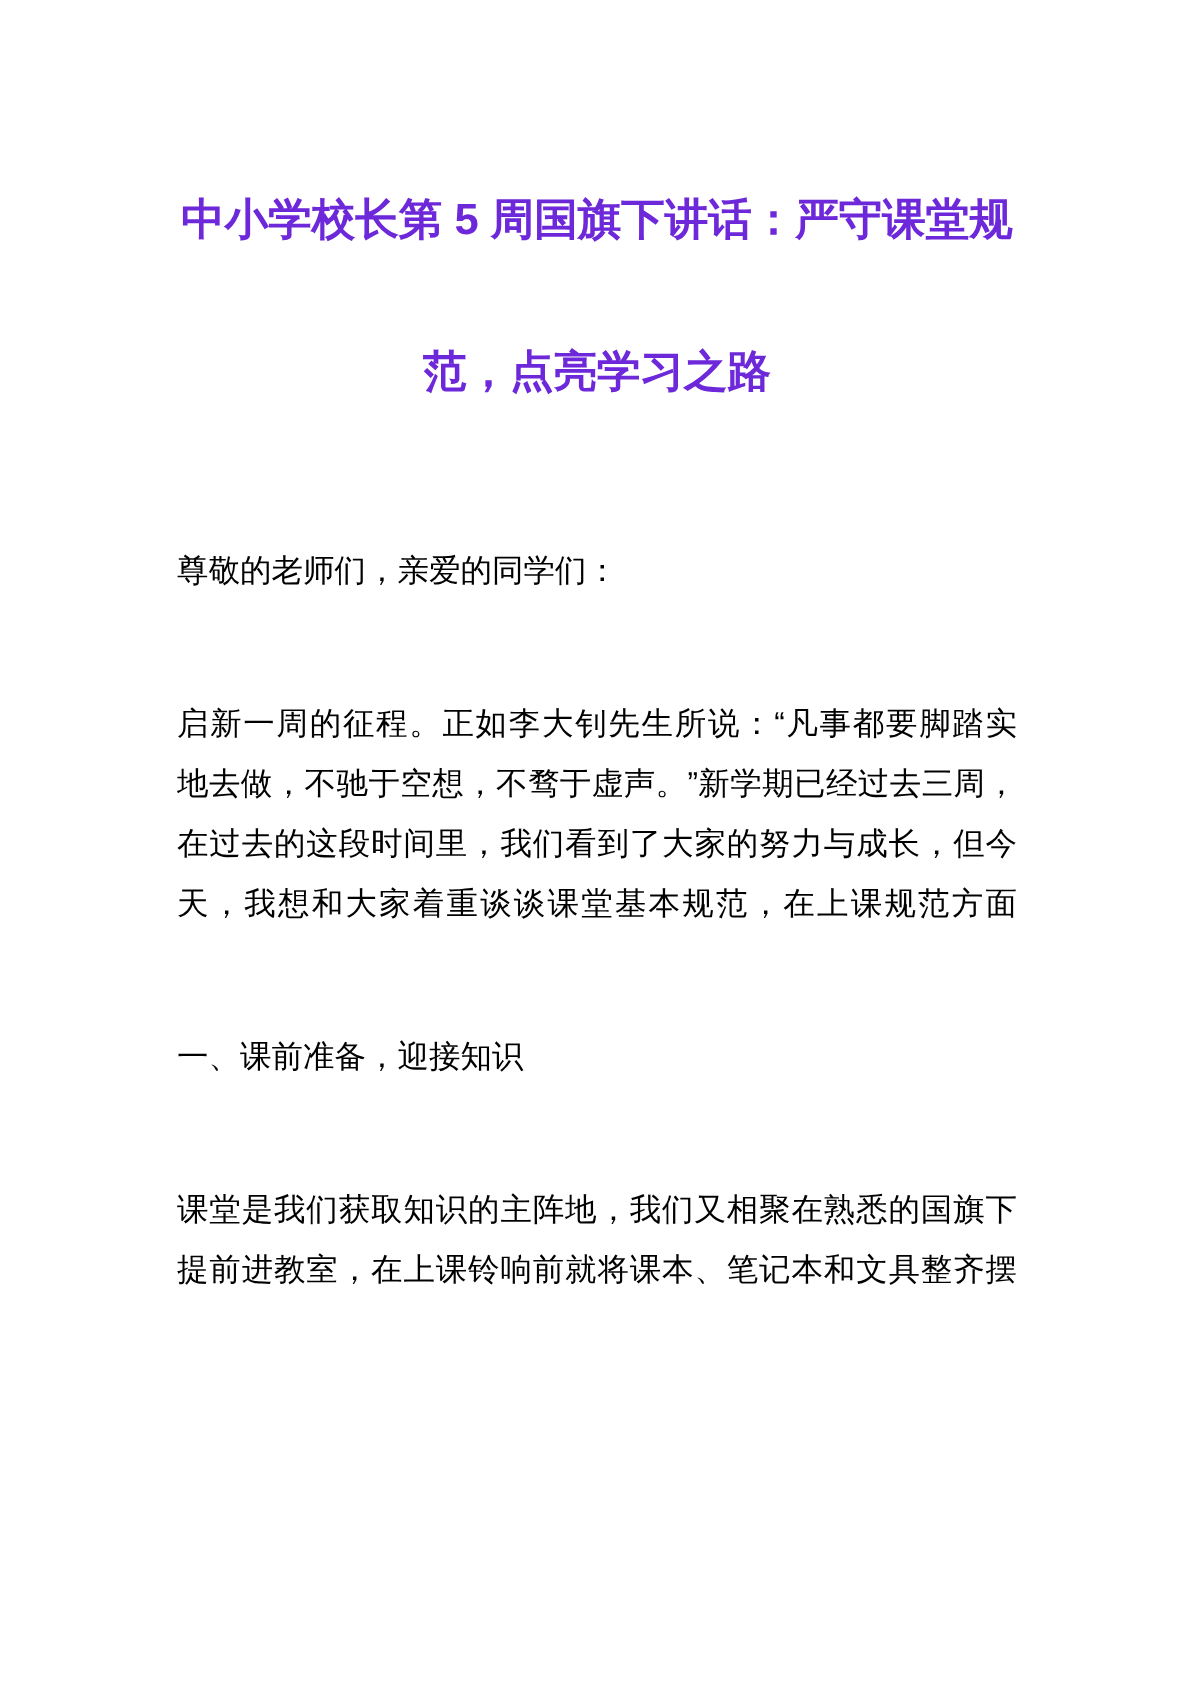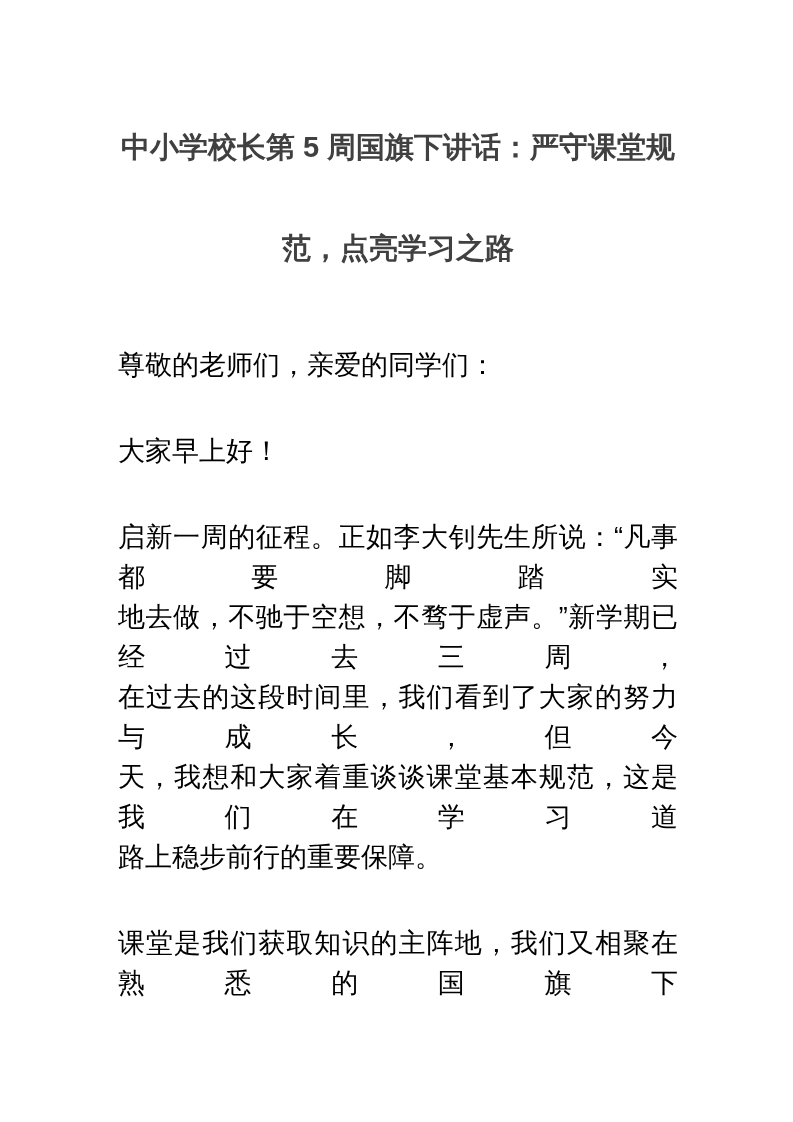--- a/index.html
+++ b/index.html
@@ -25,7 +25,7 @@
     font-weight: bold;
     line-height: 101px;
     text-align: center;
-    color: #404040;
+    color: #6d28d9;
   }
   .title-line {
     display: block;

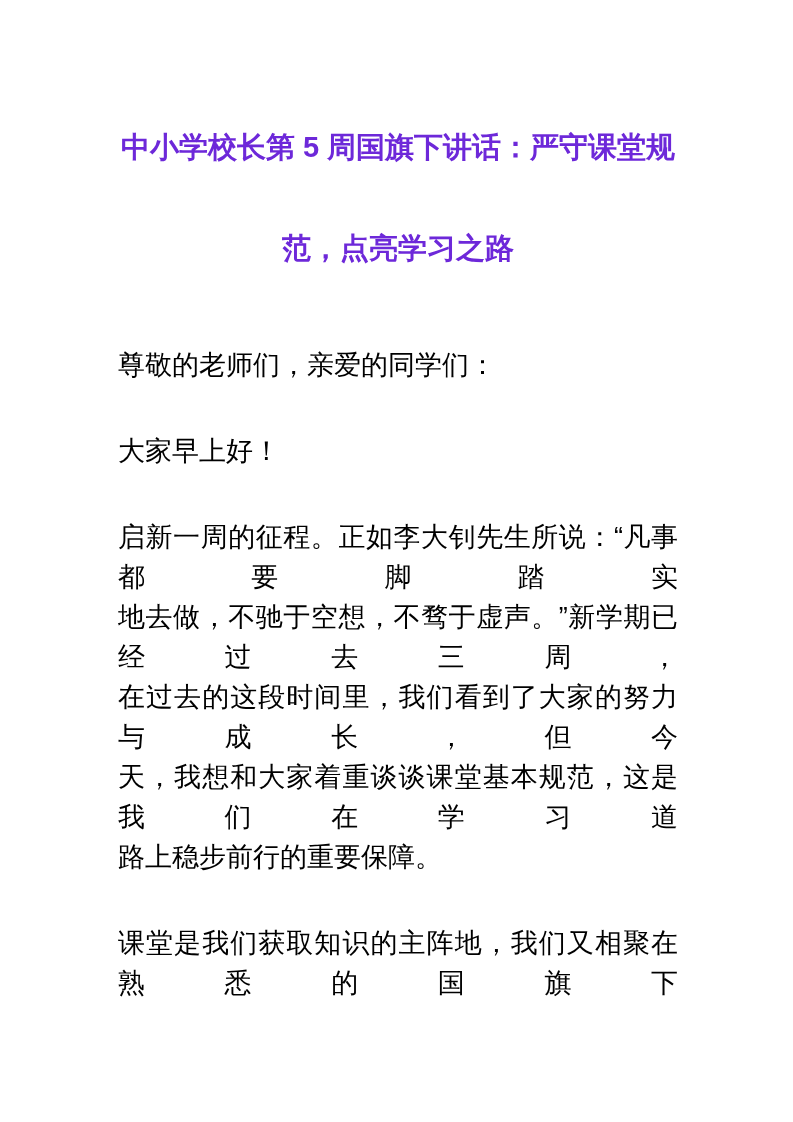--- a/index.html
+++ b/index.html
@@ -32,8 +32,8 @@
     white-space: nowrap;
   }
   .para {
-    margin: 46px 0 0 0;
-    font-size: 27px;
+    margin: 62px 0 0 0;
+    font-size: 21px;
     line-height: 40px;
     color: #000000;
   }

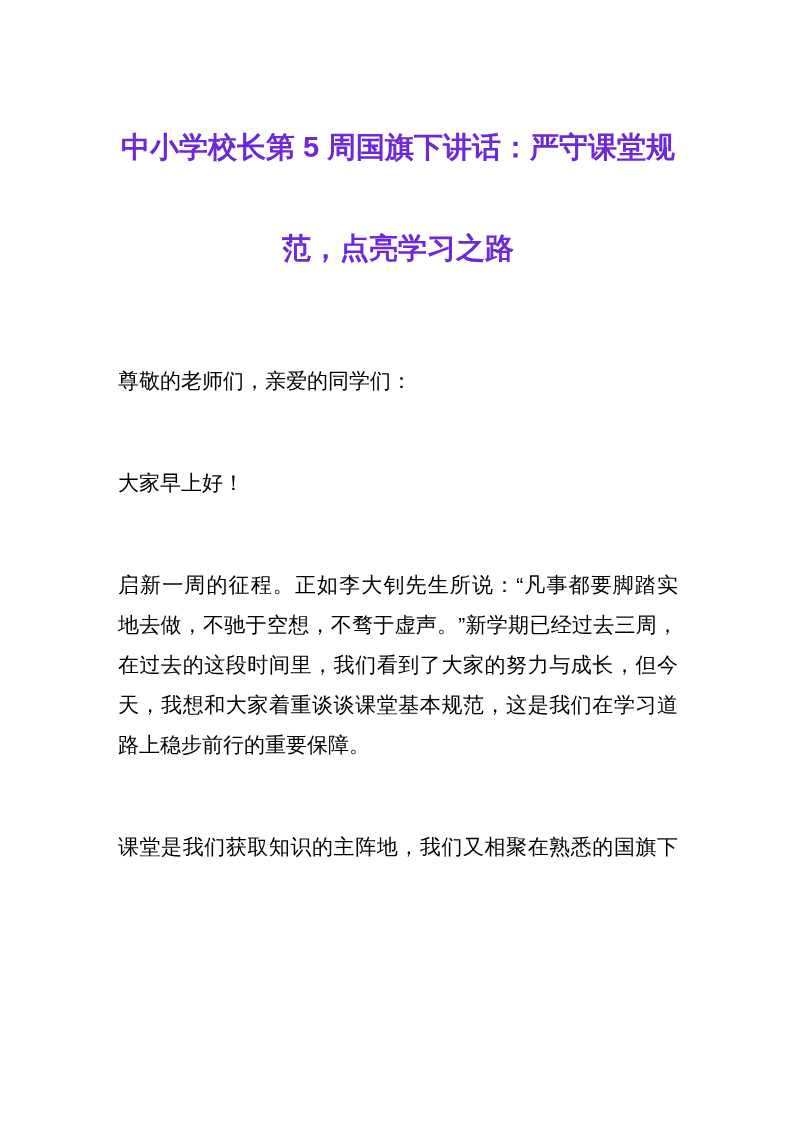--- a/index.html
+++ b/index.html
@@ -61,9 +61,6 @@
         <div class="pline final">尊敬的老师们，亲爱的同学们：</div>
       </div>
 
-    <div class="para">
-        <div class="pline final">大家早上好！</div>
-      </div>
 
     <div class="para">
         <div class="pline">启新一周的征程。正如李大钊先生所说：“凡事都要脚踏实</div>

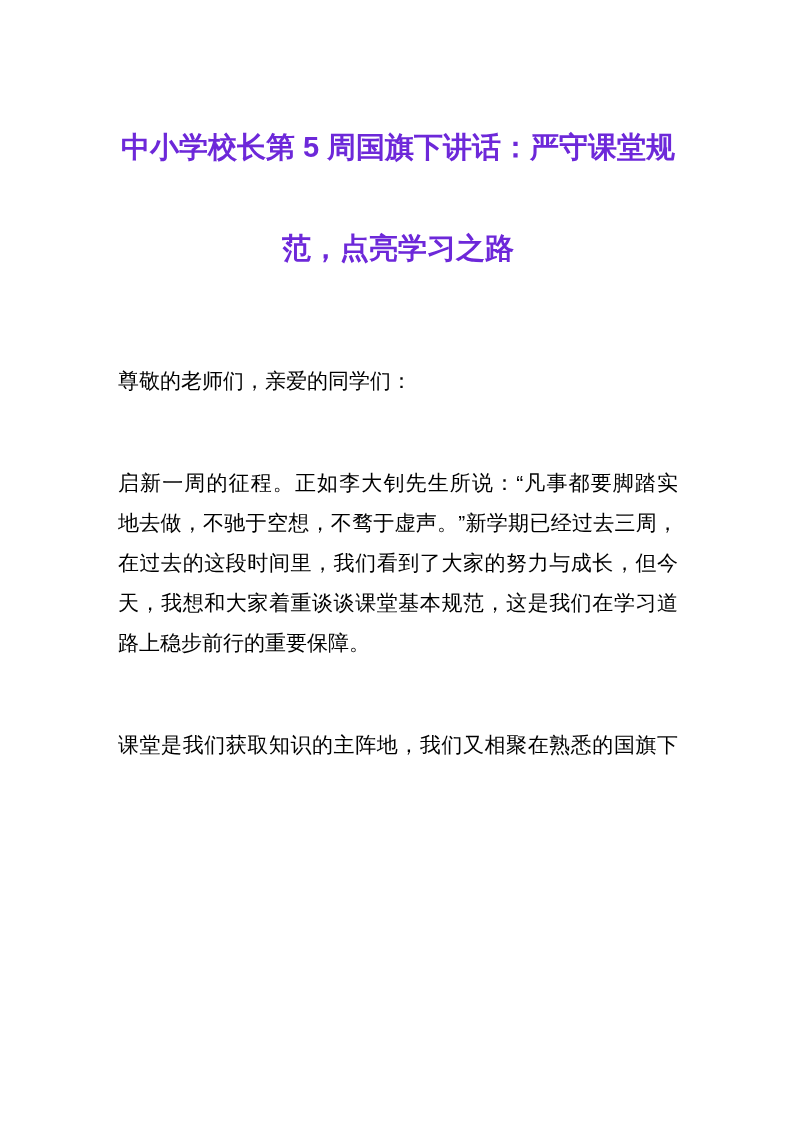--- a/index.html
+++ b/index.html
@@ -66,7 +66,7 @@
         <div class="pline">启新一周的征程。正如李大钊先生所说：“凡事都要脚踏实</div>
         <div class="pline">地去做，不驰于空想，不骛于虚声。”新学期已经过去三周，</div>
         <div class="pline">在过去的这段时间里，我们看到了大家的努力与成长，但今</div>
-        <div class="pline">天，我想和大家着重谈谈课堂基本规范，这是我们在学习道</div>
+        <div class="pline">天，我想和大家着重谈谈课堂基本规范，在上课规范方面</div>
         <div class="pline final">路上稳步前行的重要保障。</div>
       </div>
 

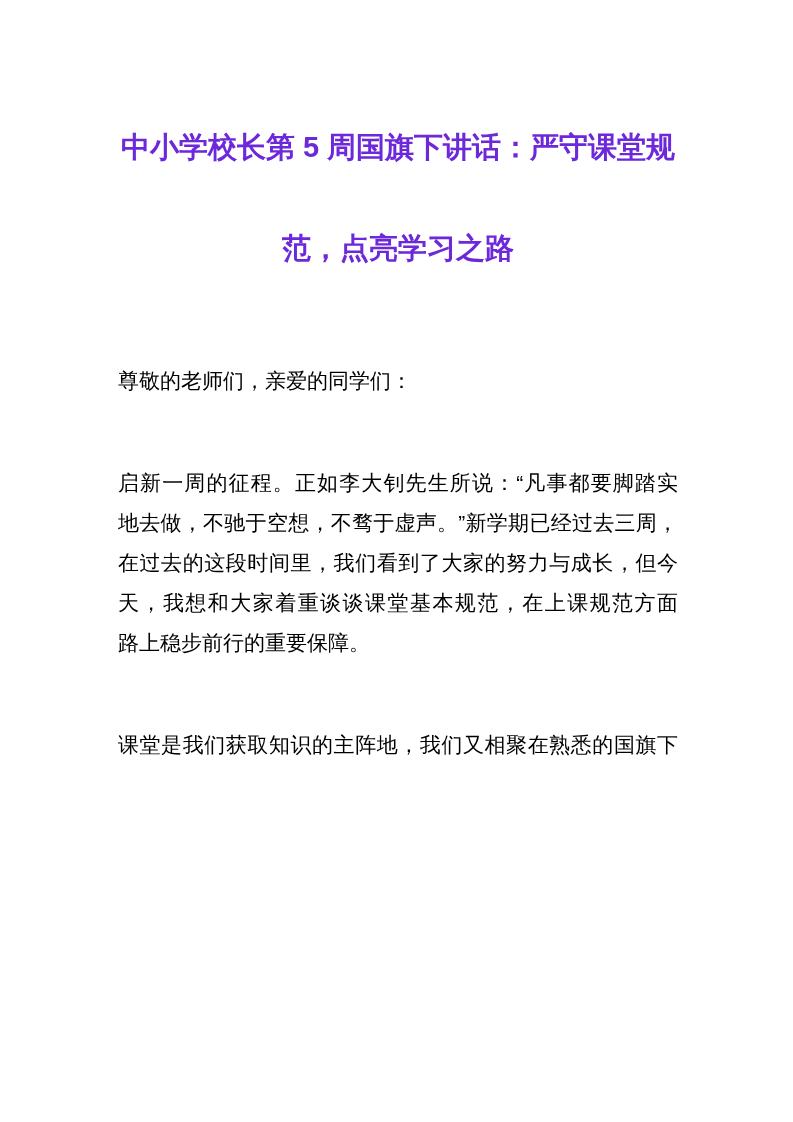--- a/index.html
+++ b/index.html
@@ -67,7 +67,6 @@
         <div class="pline">地去做，不驰于空想，不骛于虚声。”新学期已经过去三周，</div>
         <div class="pline">在过去的这段时间里，我们看到了大家的努力与成长，但今</div>
         <div class="pline">天，我想和大家着重谈谈课堂基本规范，在上课规范方面</div>
-        <div class="pline final">路上稳步前行的重要保障。</div>
       </div>
 
 

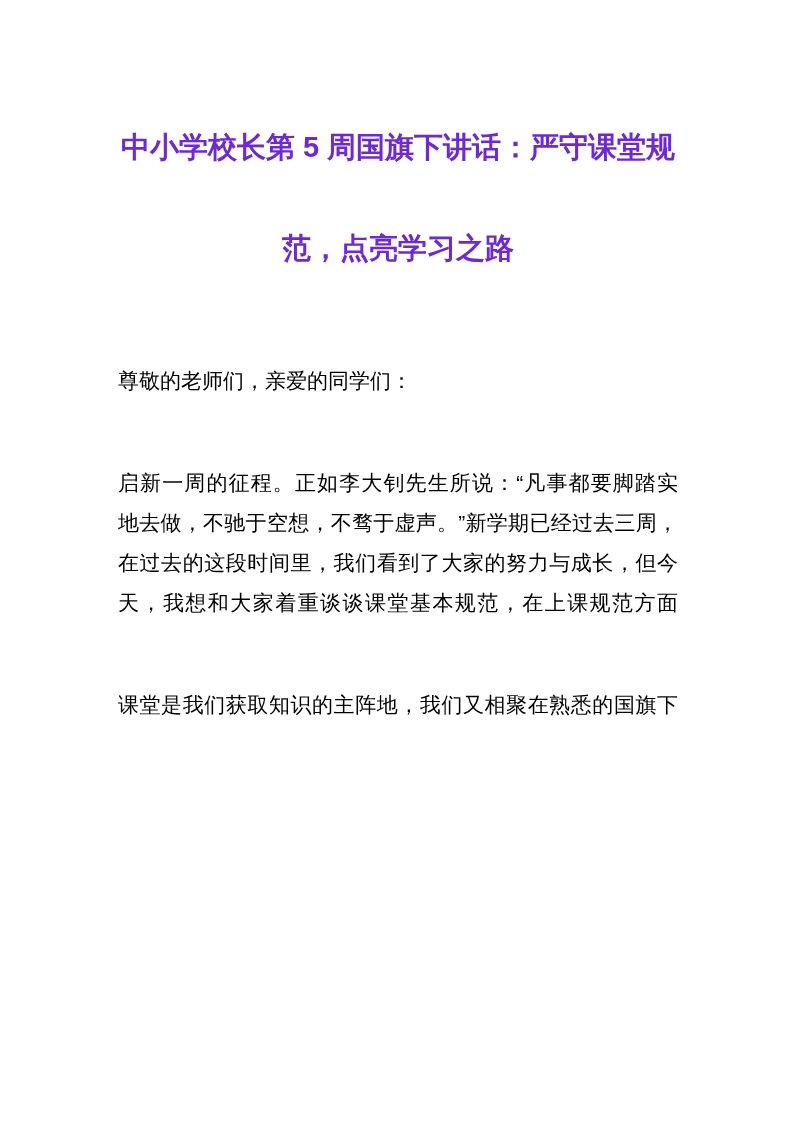--- a/index.html
+++ b/index.html
@@ -69,6 +69,9 @@
         <div class="pline">天，我想和大家着重谈谈课堂基本规范，在上课规范方面</div>
       </div>
 
+    <div class="para">
+        <div class="pline final">一、课前准备，迎接知识</div>
+      </div>
 
     <div class="para">
         <div class="pline">课堂是我们获取知识的主阵地，我们又相聚在熟悉的国旗下</div>

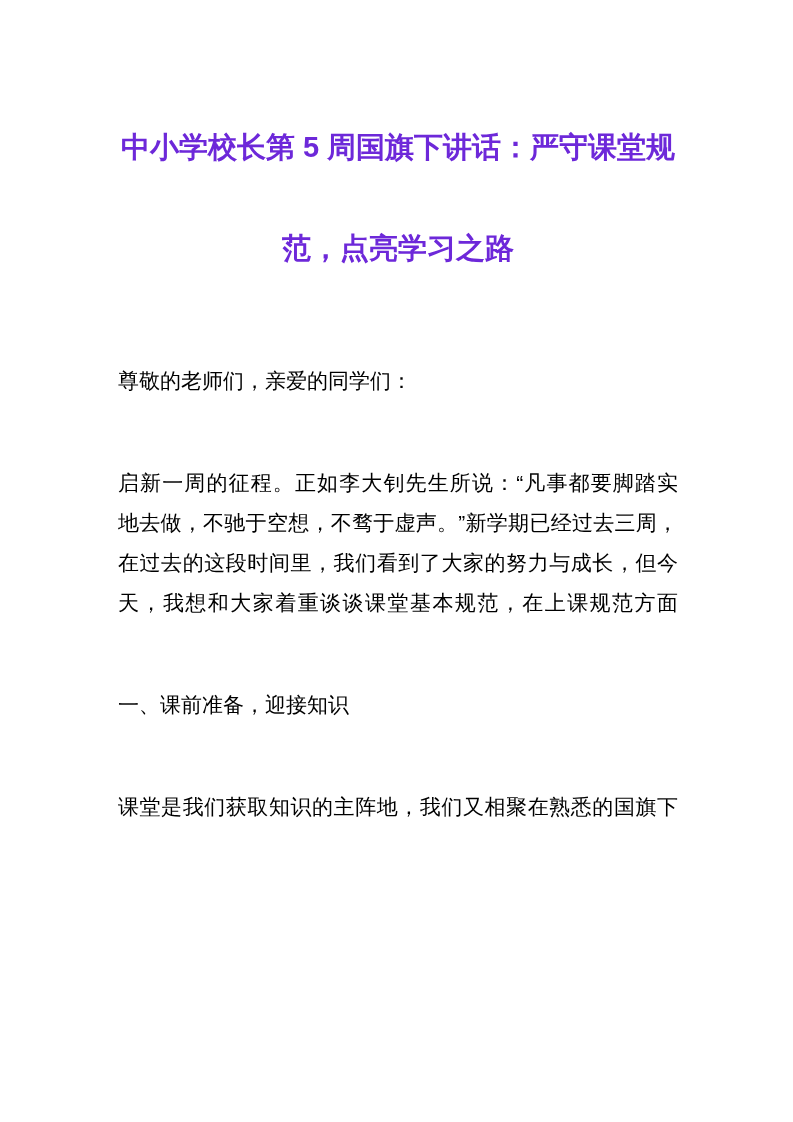--- a/index.html
+++ b/index.html
@@ -75,6 +75,7 @@
 
     <div class="para">
         <div class="pline">课堂是我们获取知识的主阵地，我们又相聚在熟悉的国旗下</div>
+        <div class="pline">提前进教室，在上课铃响前就将课本、笔记本和文具整齐摆</div>
       </div>
 
   </div>

